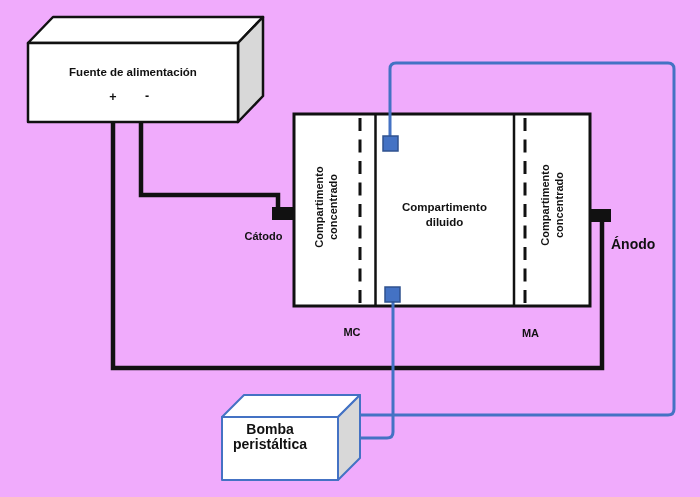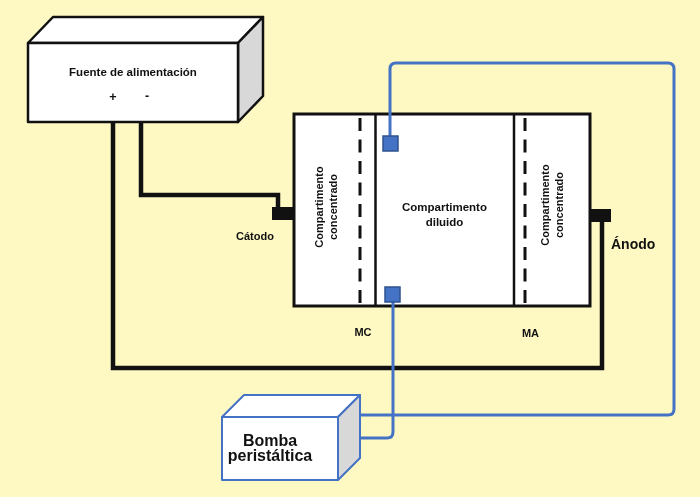--- a/index.html
+++ b/index.html
@@ -4,7 +4,7 @@
 <style>
   html,body{margin:0;padding:0;background:#fff;}
   #canvas{
-    position:relative;width:700px;height:497px;background:#fef9c3;overflow:hidden;
+    position:relative;width:700px;height:497px;background:#f0abfc;overflow:hidden;
     font-family:"Liberation Sans",sans-serif;
   }
   #wiring{position:absolute;left:0;top:0;width:700px;height:497px;}

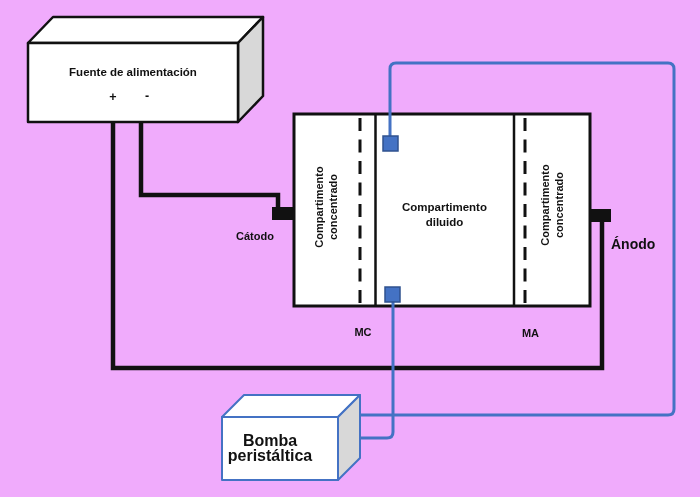--- a/index.html
+++ b/index.html
@@ -27,7 +27,7 @@
   .psu-label{left:33px;top:66px;width:200px;text-align:center;font-size:11.5px;}
   .psu-plus{left:104px;top:90px;width:18px;text-align:center;font-size:12.5px;}
   .psu-minus{left:138px;top:89px;width:18px;text-align:center;font-size:12.5px;}
-  .cathode-label{left:236px;top:230px;width:55px;text-align:left;font-size:11px;}
+  .cathode-label{left:236px;top:230px;width:55px;text-align:center;font-size:11px;}
   .anode-label{left:611px;top:236px;width:60px;text-align:left;font-size:14px;}
   .mc-label{left:346px;top:326px;width:34px;text-align:center;font-size:11px;}
   .ma-label{left:505px;top:327px;width:34px;text-align:right;font-size:11px;}

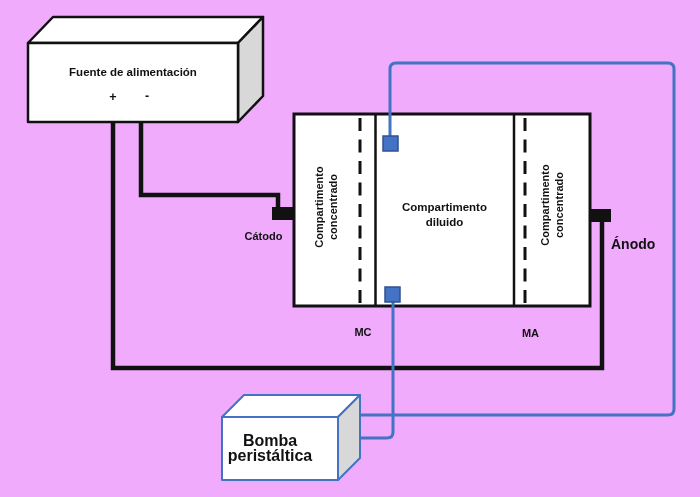--- a/index.html
+++ b/index.html
@@ -29,7 +29,7 @@
   .psu-minus{left:138px;top:89px;width:18px;text-align:center;font-size:12.5px;}
   .cathode-label{left:236px;top:230px;width:55px;text-align:center;font-size:11px;}
   .anode-label{left:611px;top:236px;width:60px;text-align:left;font-size:14px;}
-  .mc-label{left:346px;top:326px;width:34px;text-align:center;font-size:11px;}
+  .mc-label{left:335px;top:326px;width:34px;text-align:center;font-size:11px;}
   .ma-label{left:505px;top:327px;width:34px;text-align:right;font-size:11px;}
   .comp-center{left:394px;top:200px;width:101px;text-align:center;font-size:11.5px;line-height:14.5px;white-space:normal;}
   .comp-rotated{width:130px;height:30px;text-align:center;font-size:11px;line-height:13.5px;

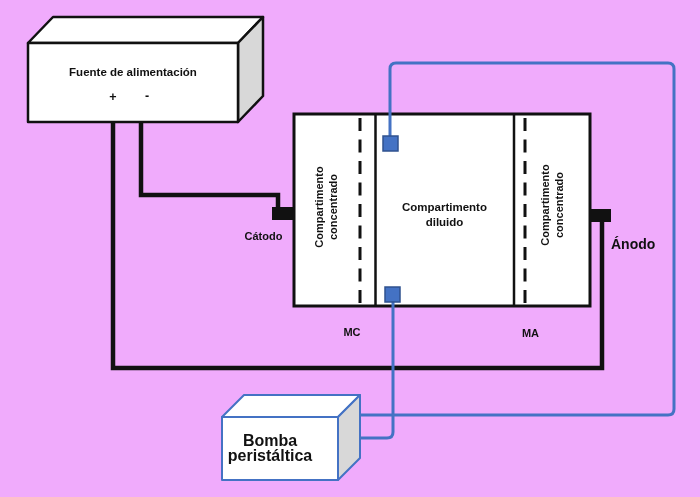--- a/index.html
+++ b/index.html
@@ -36,7 +36,7 @@
     transform:rotate(-90deg);transform-origin:center center;white-space:normal;}
   .comp-left{left:263px;top:192px;}
   .comp-right{left:489px;top:190px;}
-  .pump-label{left:224px;top:434px;width:92px;text-align:center;font-size:16px;line-height:14.5px;white-space:normal;}
+  .pump-label{left:224px;top:422px;width:92px;text-align:center;font-size:14px;line-height:14.5px;white-space:normal;}
 </style>
 </head>
 <body>

